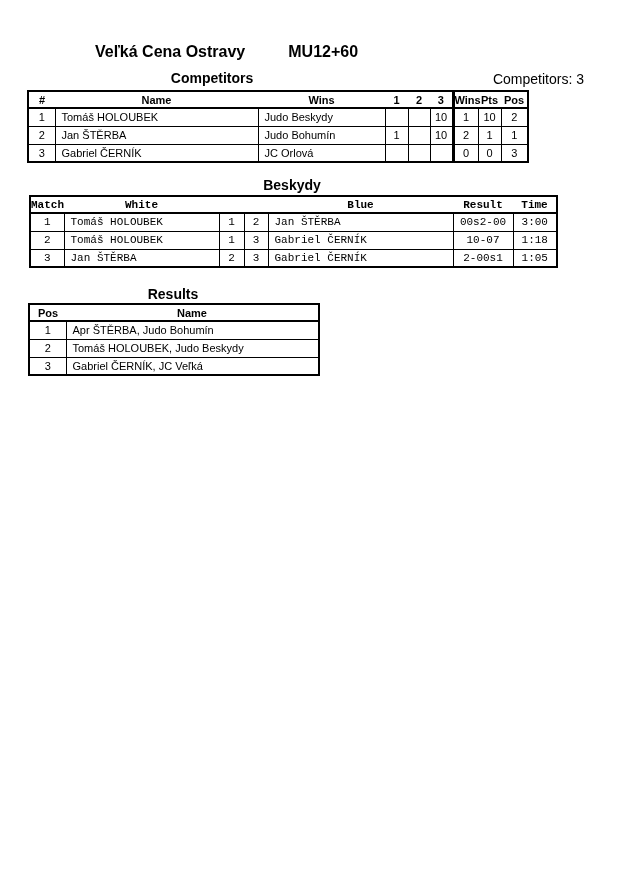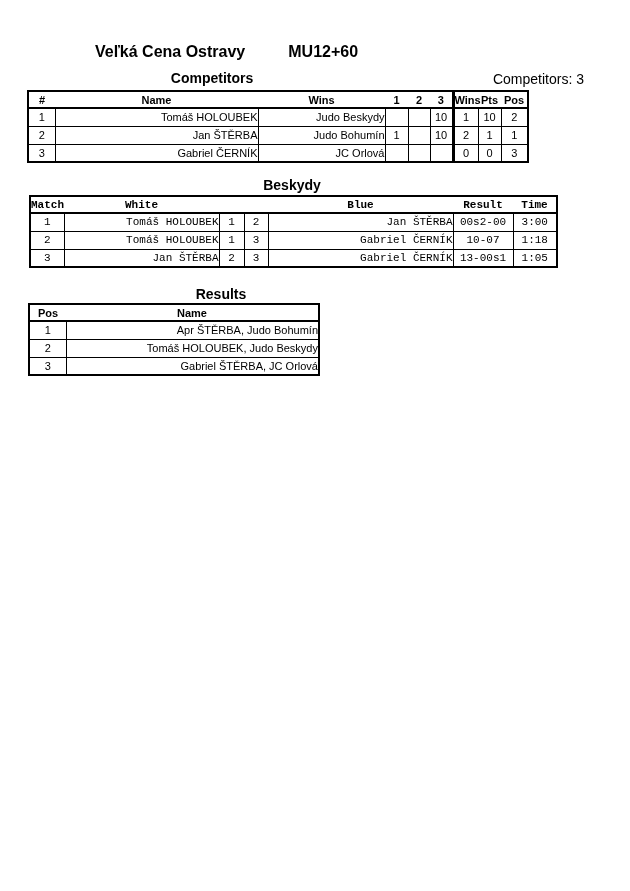--- a/index.html
+++ b/index.html
@@ -73,7 +73,7 @@
     text-align: center;
     overflow: hidden;
   }
-  td.cell-left { text-align: right; padding-left: 16px; }
+  td.cell-left { text-align: left; padding-left: 6px; }
   th.thick-left, td.thick-left { border-left: 3px solid #000; }
 </style>
 </head>

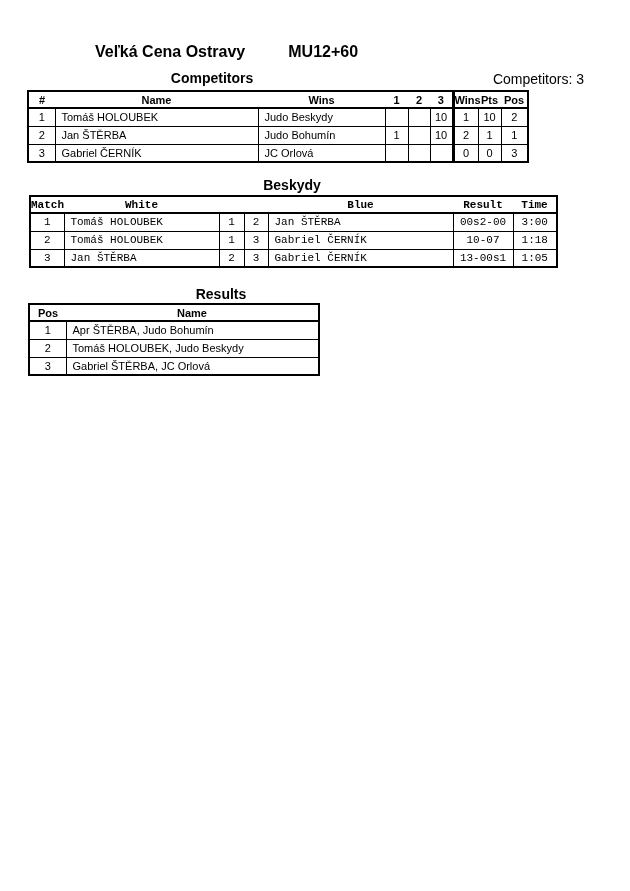--- a/index.html
+++ b/index.html
@@ -198,7 +198,7 @@
       <td>2</td>
       <td>3</td>
       <td class="cell-left">Gabriel ČERNÍK</td>
-      <td>13-00s1</td>
+      <td>2-00s1</td>
       <td>1:05</td>
     </tr>
   </tbody>

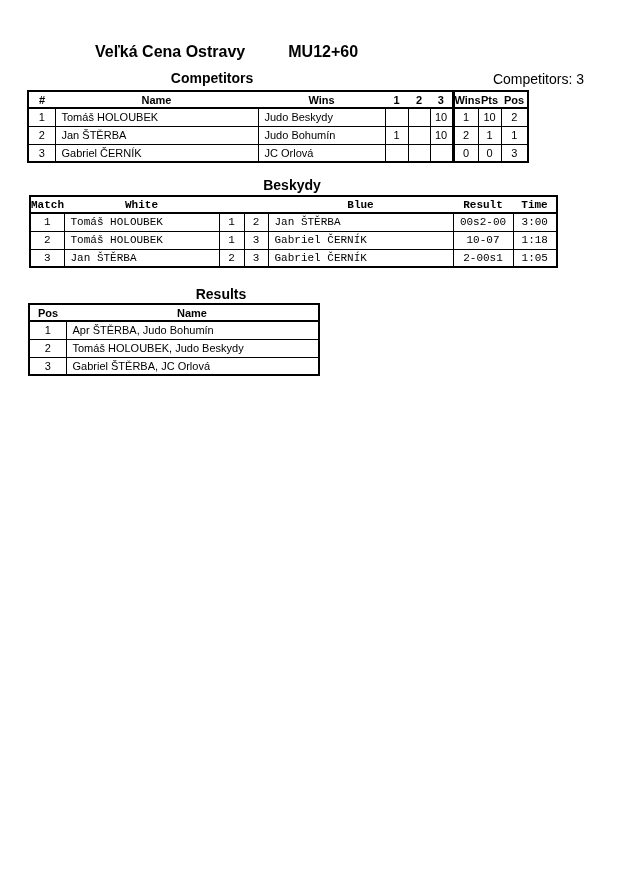--- a/index.html
+++ b/index.html
@@ -33,7 +33,7 @@
   }
   .st-competitors { left: 212px; top: 70px; }
   .st-matches     { left: 292px; top: 177px; }
-  .st-results     { left: 173px; top: 286px; margin-left: 48px; }
+  .st-results     { left: 173px; top: 286px; }
 
   .competitors-count {
     position: absolute;

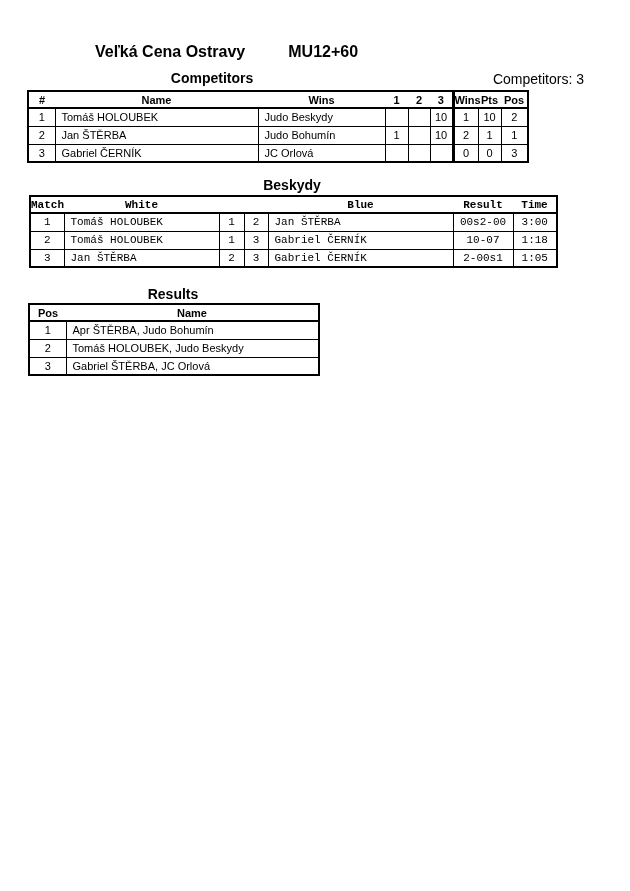--- a/index.html
+++ b/index.html
@@ -228,7 +228,7 @@
     </tr>
     <tr>
       <td>3</td>
-      <td class="cell-left">Gabriel ŠTĚRBA, JC Orlová</td>
+      <td class="cell-left">Gabriel ČERNÍK, JC Veľká</td>
     </tr>
   </tbody>
 </table>

